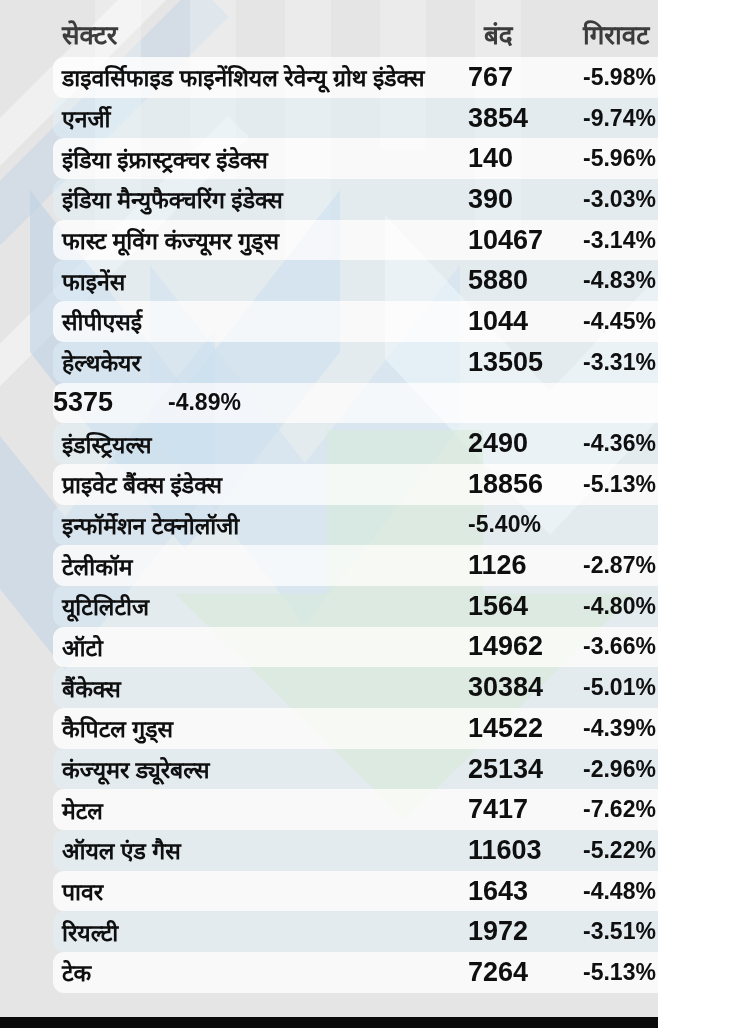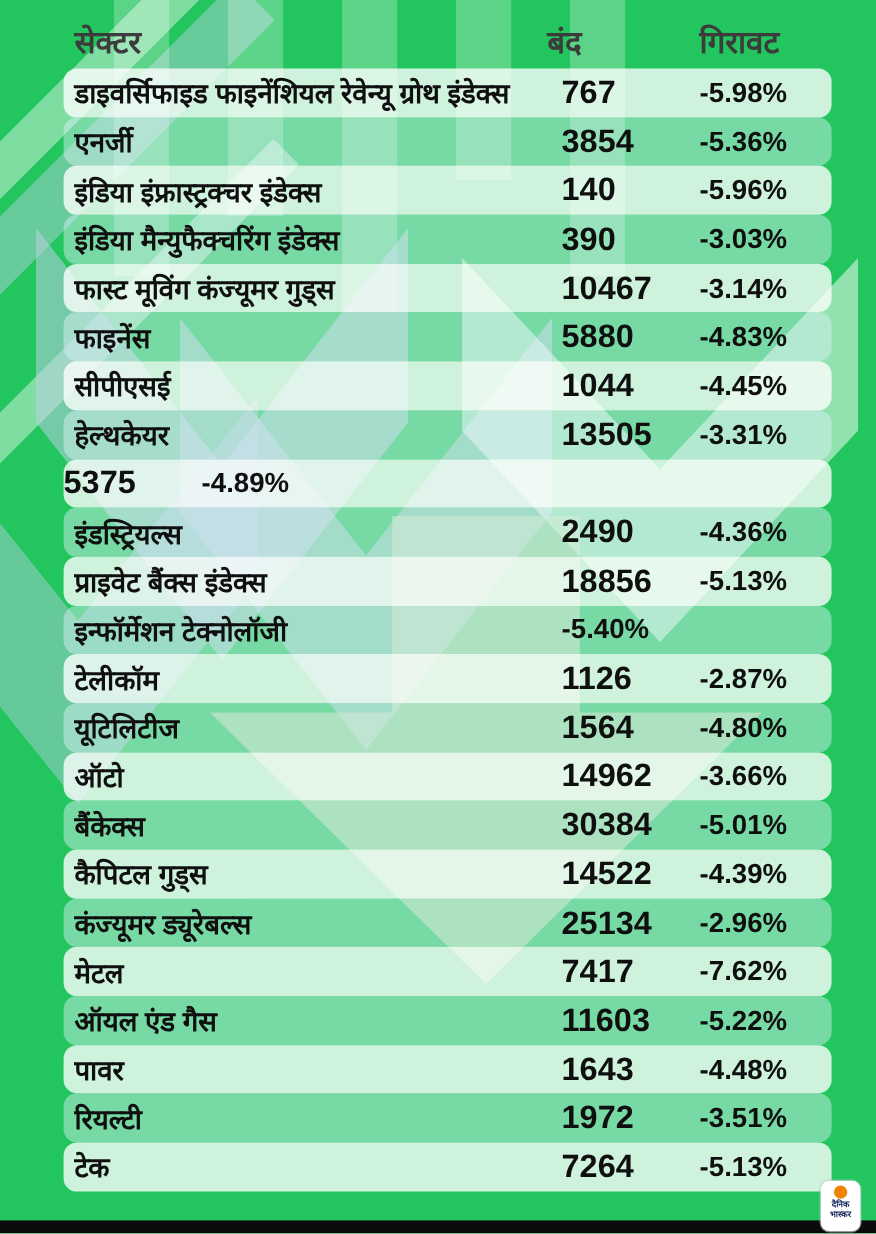--- a/index.html
+++ b/index.html
@@ -5,8 +5,8 @@
   html,body{margin:0;padding:0;}
   .page{
     position:relative;
-    width:730px;height:1028px;
-    background:#22c55e;
+    width:658px;height:1028px;
+    background:#e5e5e5;
     overflow:hidden;
     font-family:"Liberation Sans","DejaVu Sans",sans-serif;
   }

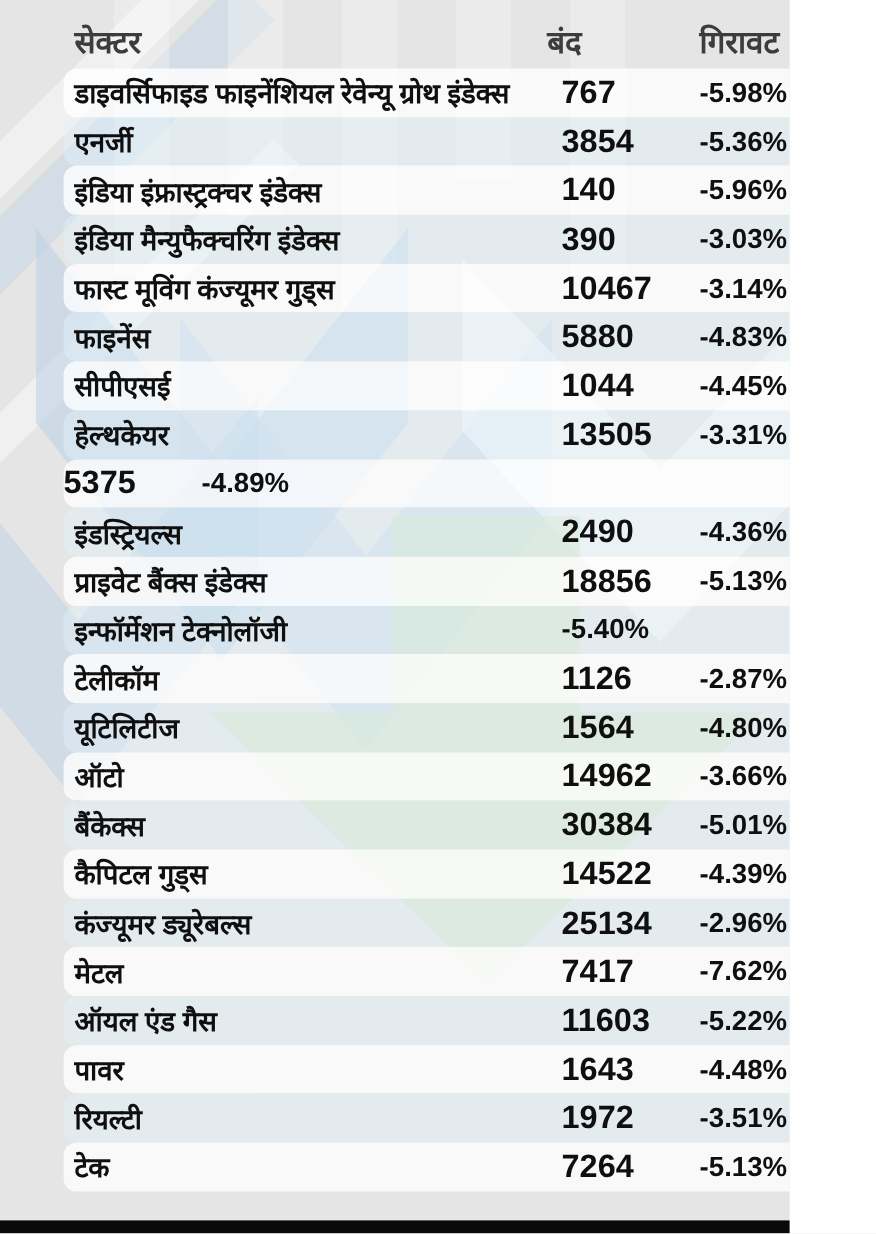--- a/index.html
+++ b/index.html
@@ -24,7 +24,7 @@
     white-space:nowrap;
   }
   .hdr-sector{left:62px;}
-  .hdr-close{left:456px;}
+  .hdr-close{left:484px;}
   .hdr-decline{left:583px;}
   
   .rows{

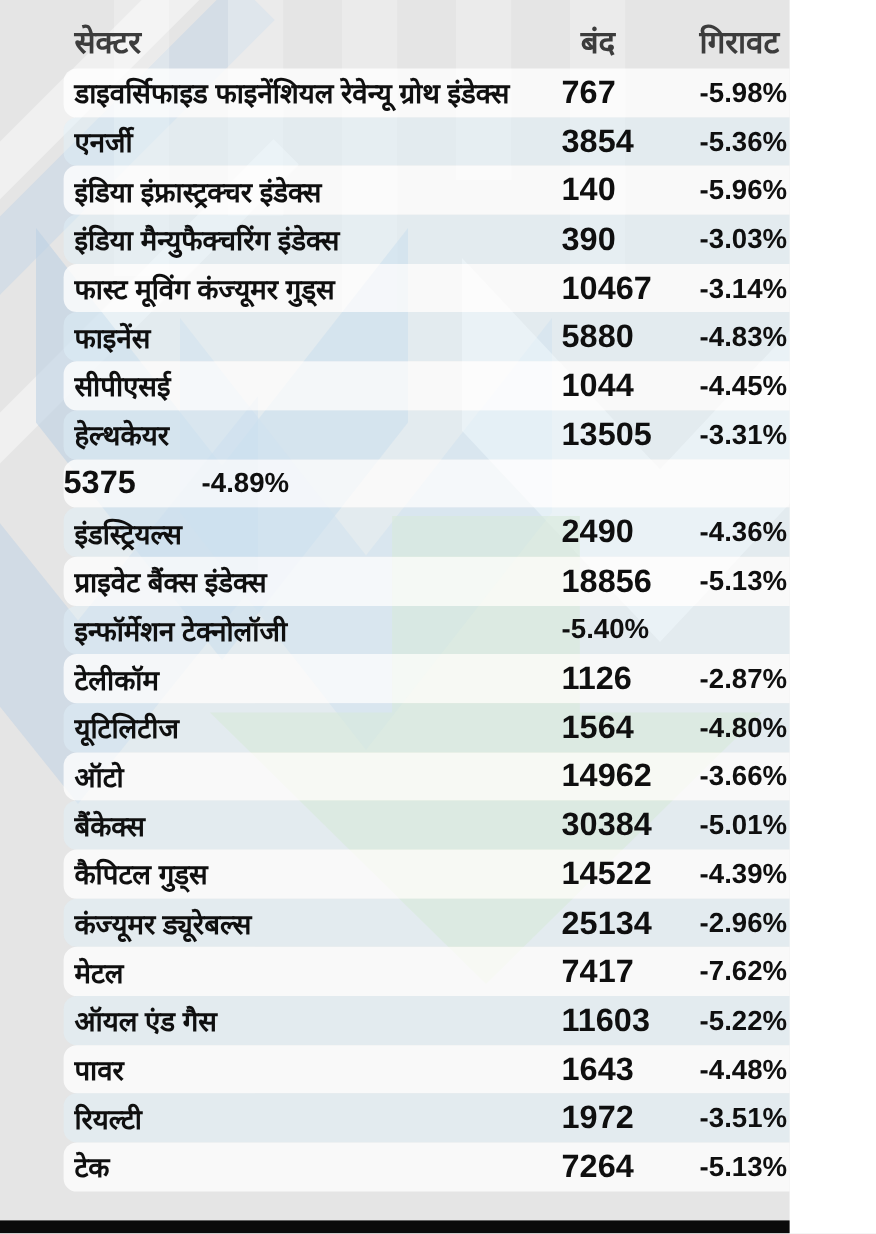--- a/index.html
+++ b/index.html
@@ -89,7 +89,7 @@
   <div class="row">
     <div class="cell sector">एनर्जी</div>
     <div class="cell close">3854</div>
-    <div class="cell decline">-5.36%</div>
+    <div class="cell decline">-9.74%</div>
   </div>
 
   <div class="row">

